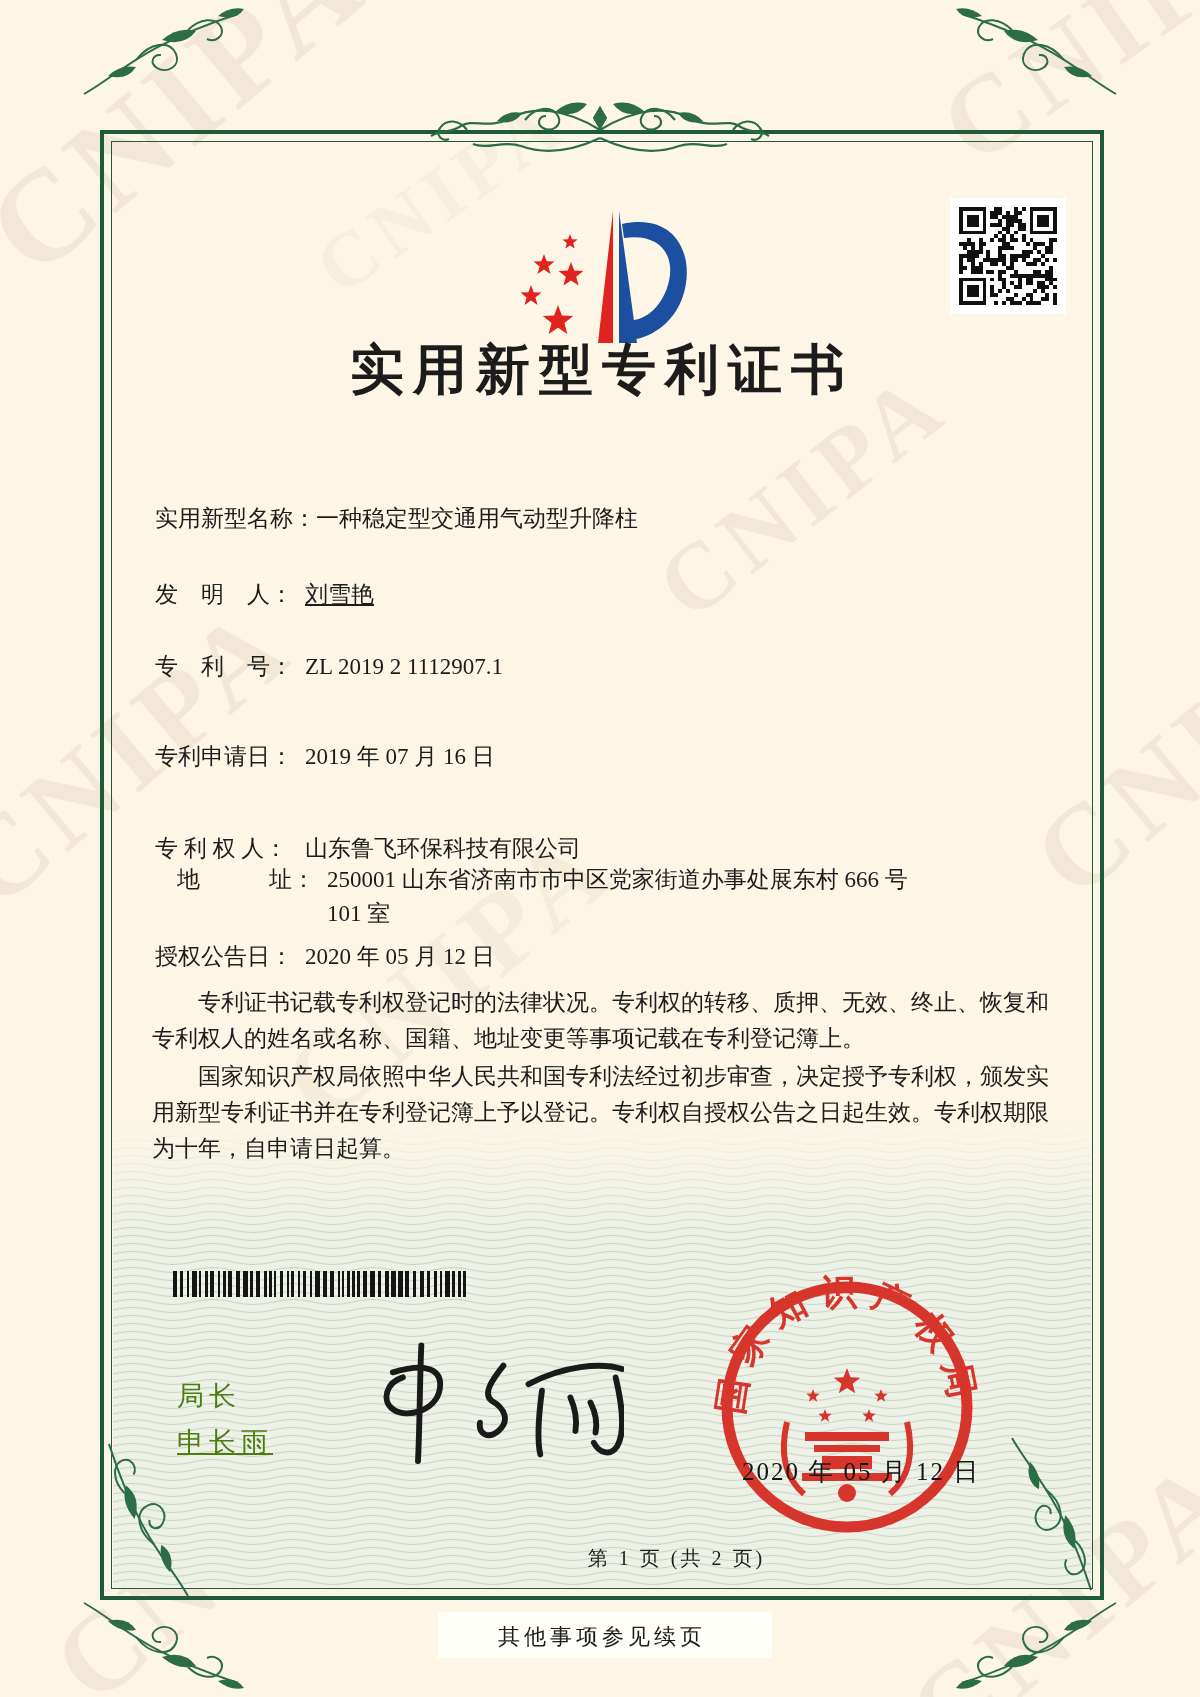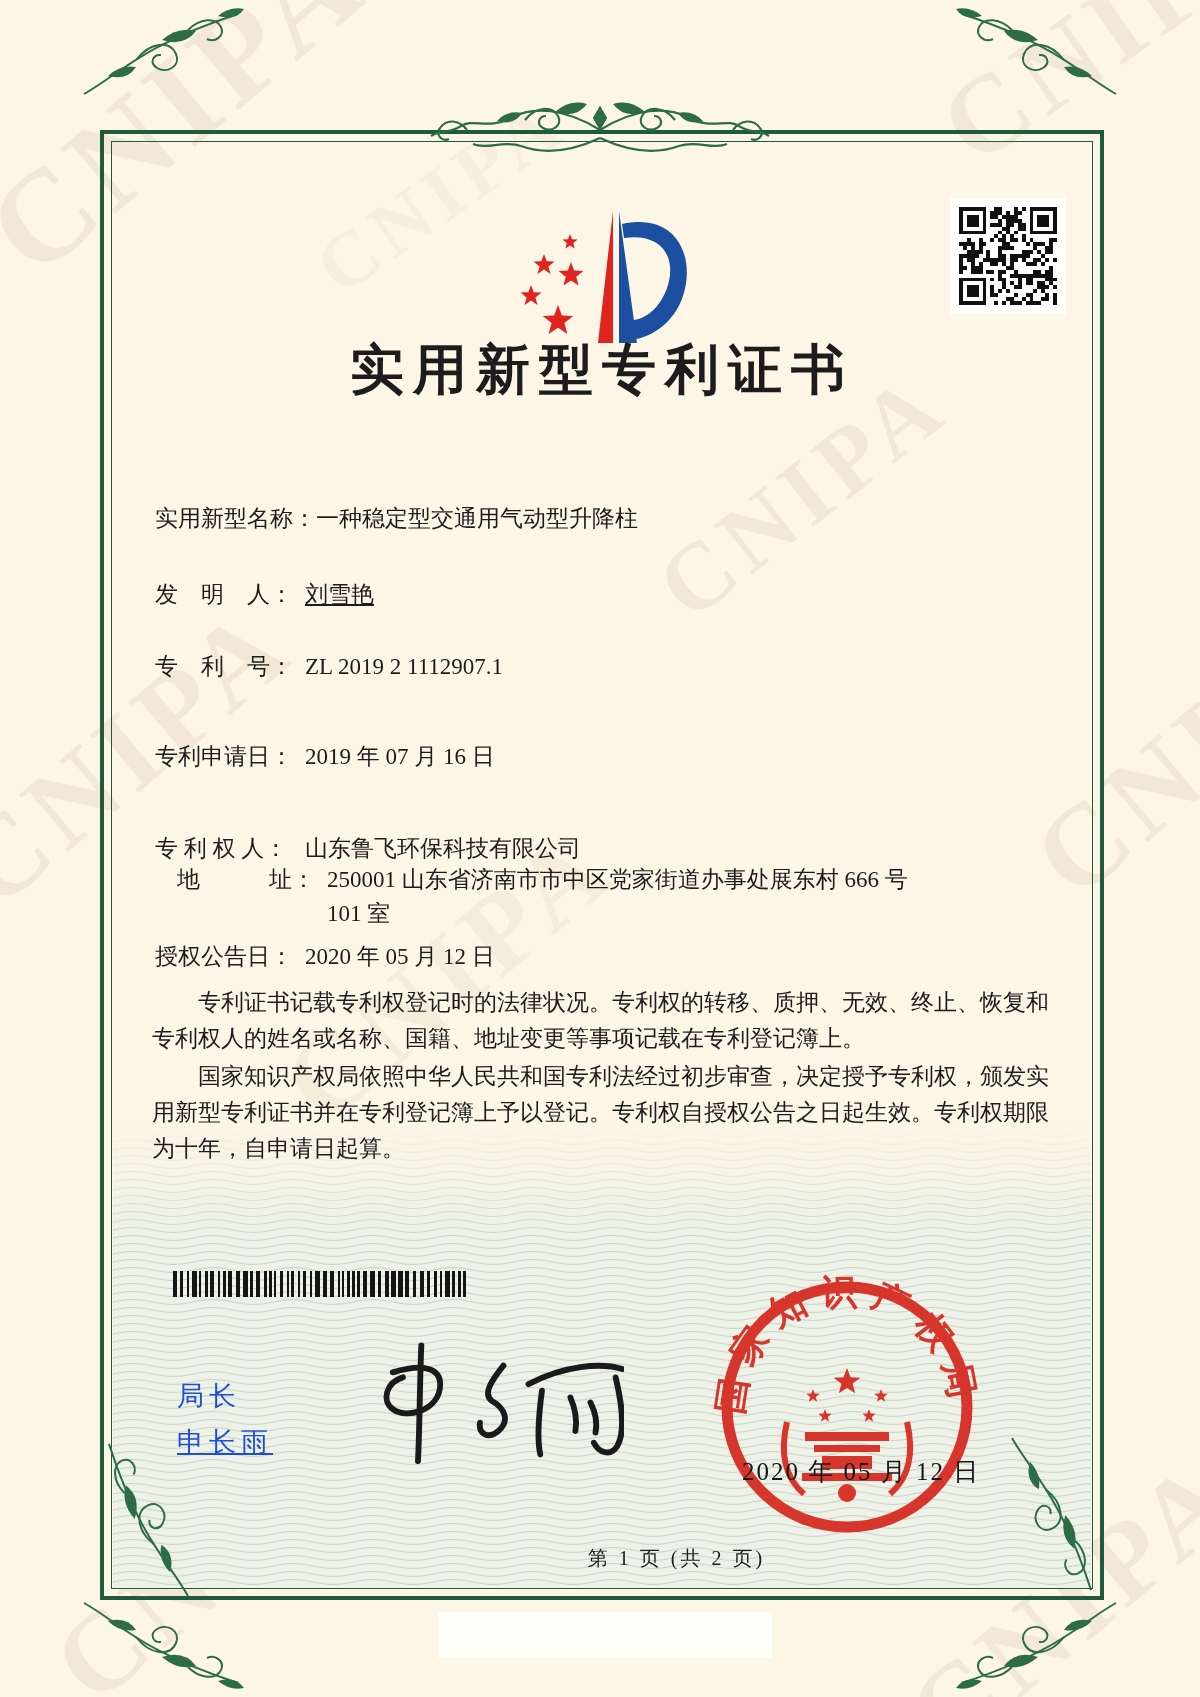--- a/index.html
+++ b/index.html
@@ -32,7 +32,7 @@
   .paras p{margin:0 0 2px 0;text-indent:2em;}
 
   .barcode{position:absolute;left:173px;top:1271px;width:304px;height:26px;}
-  .gov{position:absolute;left:177px;font-size:27px;font-family:"Liberation Sans","DejaVu Sans",sans-serif;letter-spacing:5px;color:#1d4ed8;}
+  .gov{position:absolute;left:177px;font-size:27px;font-family:"Liberation Sans","DejaVu Sans",sans-serif;letter-spacing:5px;color:#4d7c0f;}
   .sig{position:absolute;left:356px;top:1330px;width:268px;height:150px;}
   .seal{position:absolute;left:712px;top:1272px;width:270px;height:270px;opacity:.93;}
   .seal-date{position:absolute;left:742px;top:1455px;font-size:25px;letter-spacing:2px;color:#151515;}

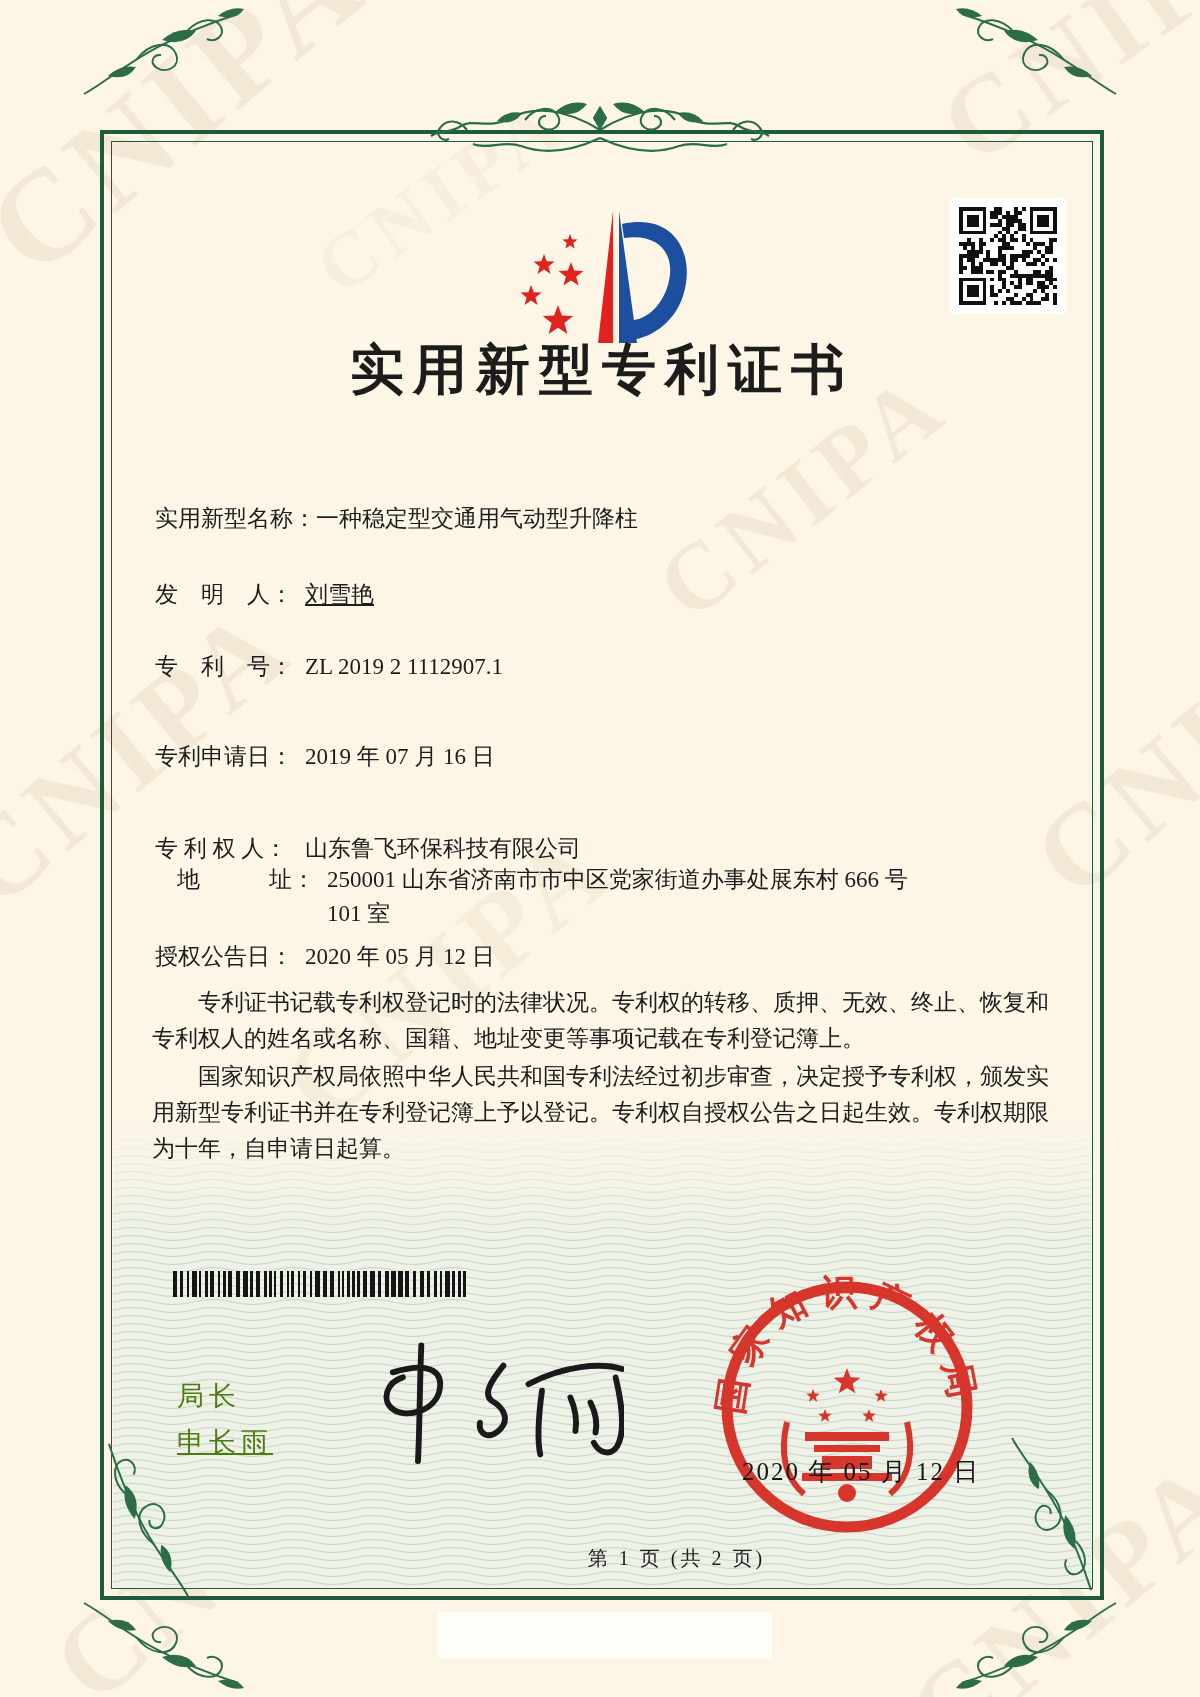--- a/index.html
+++ b/index.html
@@ -580,6 +580,7 @@
   <div class="page-ind">第 1 页 (共 2 页)</div>
 
   <div class="footer-white"></div>
+  <div class="footer-note">其他事项参见续页</div>
 
 </div>
 

